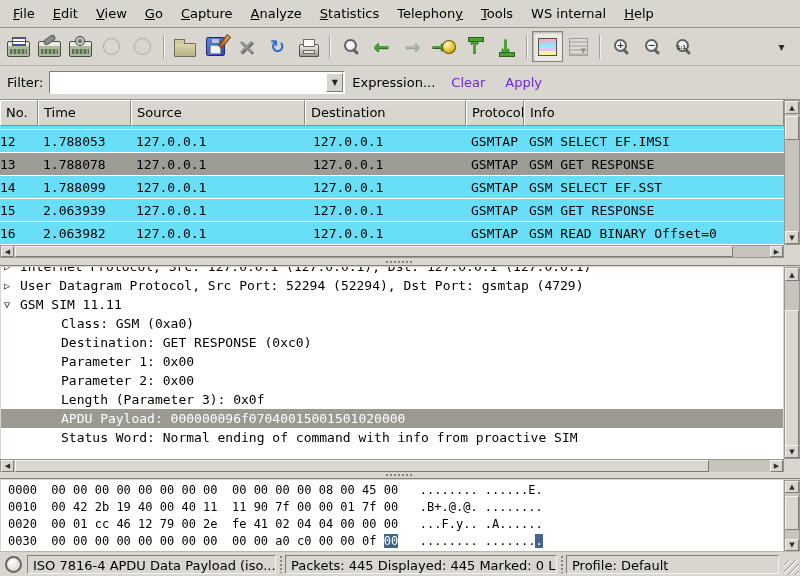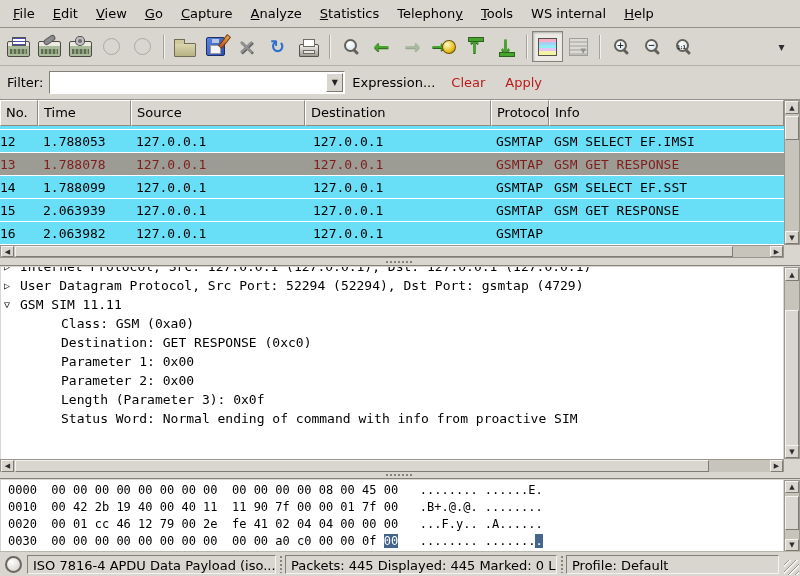--- a/index.html
+++ b/index.html
@@ -79,7 +79,7 @@
              border-color:#fff #7e7b73 #7e7b73 #fff;display:flex;align-items:center;justify-content:center;
              font-size:8px;color:#222;box-sizing:border-box}
   .flink{margin-left:20px;white-space:nowrap}
-  .flink.disabled{color:#b91c1c}
+  .flink.disabled{color:#6d28d9}
 
   
   .plist{position:absolute;top:100px;left:0;width:800px;height:158px;background:#d9d6cf}

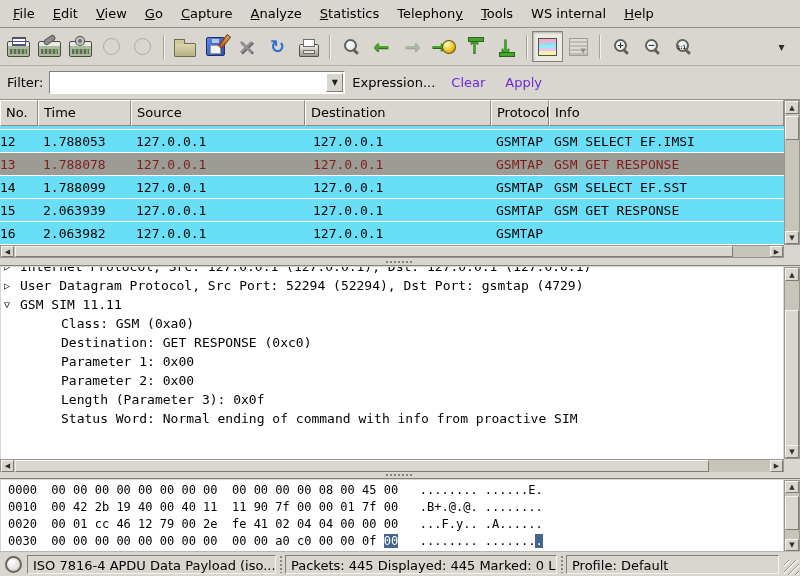--- a/index.html
+++ b/index.html
@@ -86,7 +86,7 @@
   .plist-head{position:absolute;top:0;left:0;right:16px;height:26px;display:flex}
   .hcell{box-sizing:border-box;border:1px solid;border-color:#fff #8d8a82 #8d8a82 #fff;background:#d9d6cf;
          padding:4px 0 0 5px;overflow:hidden;white-space:nowrap}
-  .c0{width:38px}.c1{width:93px}.c2{width:174px}.c3{width:186px}.c4{width:58px}.c5{flex:1}
+  .c0{width:38px}.c1{width:93px}.c2{width:174px}.c3{width:161px}.c4{width:58px}.c5{flex:1}
   .plist-rows{position:absolute;top:26px;left:0;right:16px;bottom:13px;background:#fff;overflow:hidden}
   .prow{display:flex;height:22px;border-bottom:1px solid #fff;background:#68dff7;align-items:center;
         font-family:"DejaVu Sans Mono","Liberation Mono",monospace;white-space:nowrap}

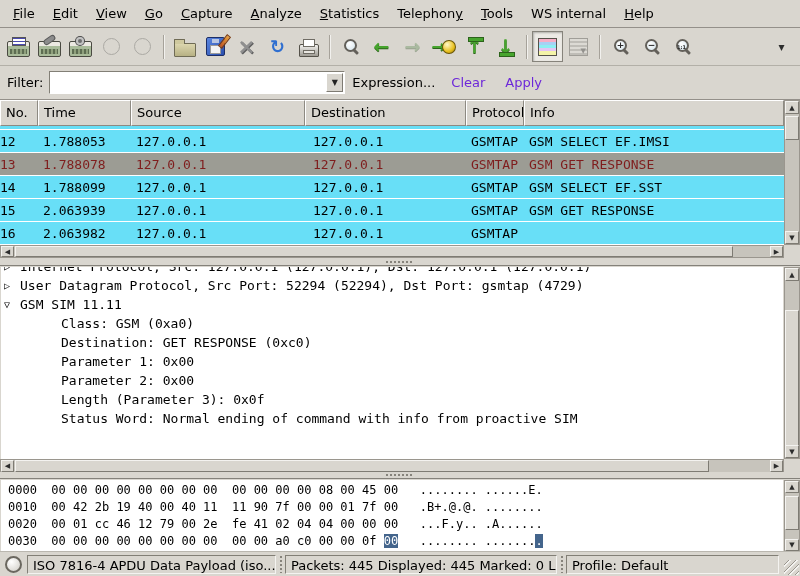--- a/index.html
+++ b/index.html
@@ -91,7 +91,7 @@
   .prow{display:flex;height:22px;border-bottom:1px solid #fff;background:#68dff7;align-items:center;
         font-family:"DejaVu Sans Mono","Liberation Mono",monospace;white-space:nowrap}
   .prow:first-child{margin-top:-19px}
-  .prow.selected{background:#9c9c94;color:#7f1d1d}
+  .prow.selected{background:#9c9c94;color:#000000}
   .prow div{box-sizing:border-box;overflow:hidden}
   .prow .c0{padding-right:8px}
   .prow .c1,.prow .c2,.prow .c4,.prow .c5{padding-left:5px}

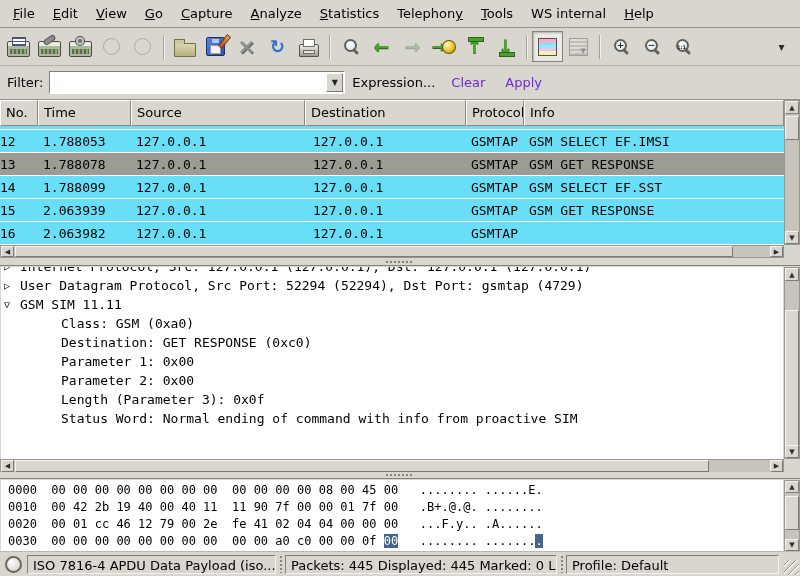--- a/index.html
+++ b/index.html
@@ -315,6 +315,7 @@
         <div class="c2">127.0.0.1</div>
         <div class="c3">127.0.0.1</div>
         <div class="c4">GSMTAP</div>
+        <div class="c5">GSM READ BINARY Offset=0</div>
       </div>
     </div>
   <div class="sbar plist-vsb">

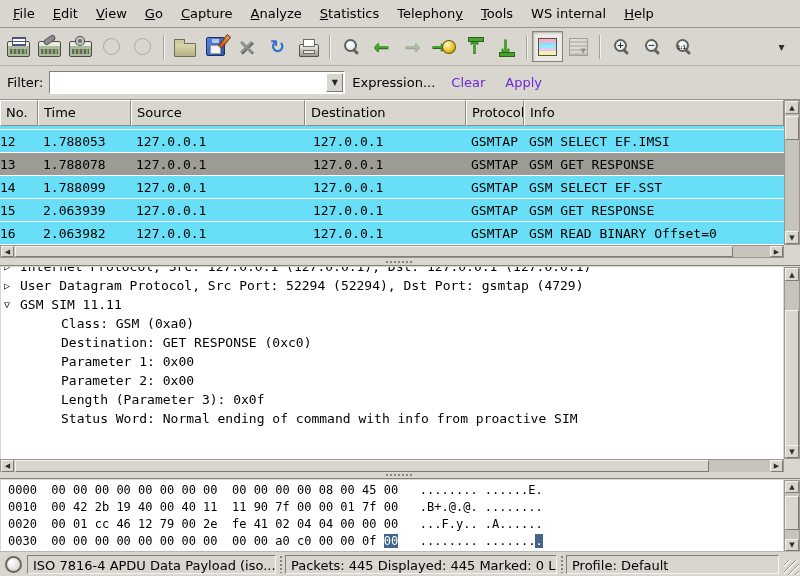--- a/index.html
+++ b/index.html
@@ -342,6 +342,7 @@
       <div class="drow lvl1"><span>Parameter 1: 0x00</span></div>
       <div class="drow lvl1"><span>Parameter 2: 0x00</span></div>
       <div class="drow lvl1"><span>Length (Parameter 3): 0x0f</span></div>
+      <div class="drow lvl1 selected"><span>APDU Payload: 000000096f07040015001501020000</span></div>
       <div class="drow lvl1"><span>Status Word: Normal ending of command with info from proactive SIM</span></div>
     </div>
   <div class="sbar det-vsb">

